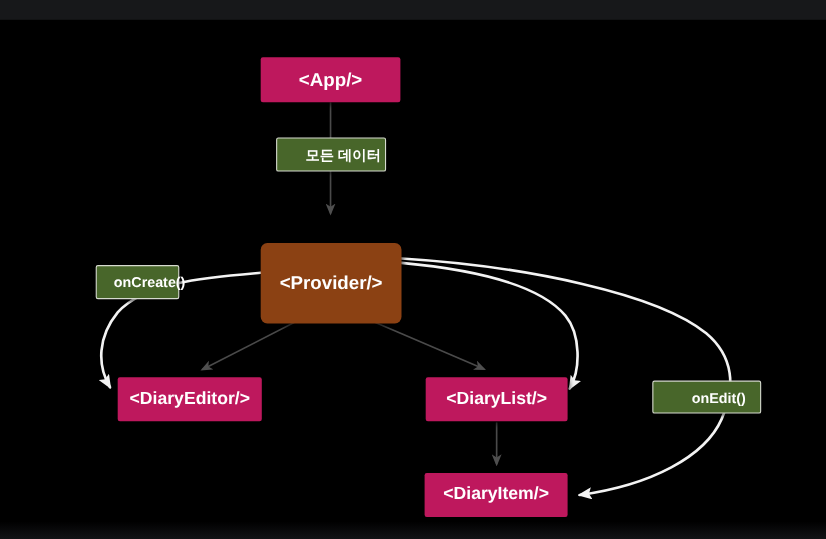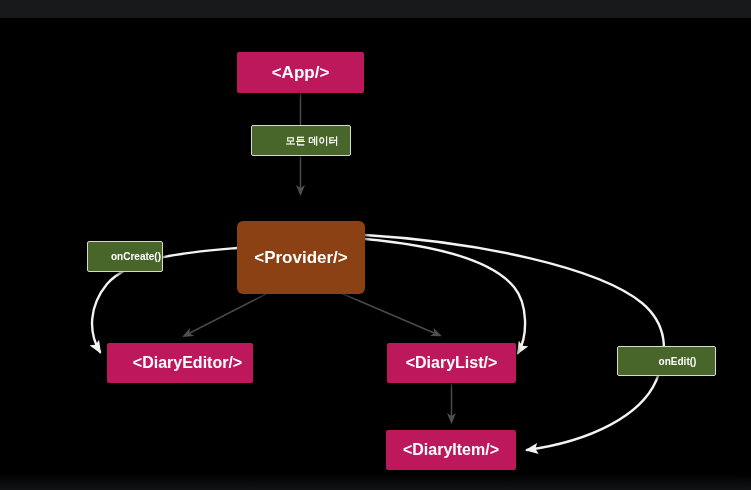--- a/index.html
+++ b/index.html
@@ -36,7 +36,7 @@
     background:#48662a;
     border:1.5px solid #d6dacf;
     border-radius:2px;
-    color:#fff;font-weight:bold;font-size:10px;
+    color:#fff;font-weight:bold;font-size:13px;
     box-sizing:border-box;
     box-shadow:2px 2px 3px rgba(0,0,0,0.5);
     padding-left:22px;

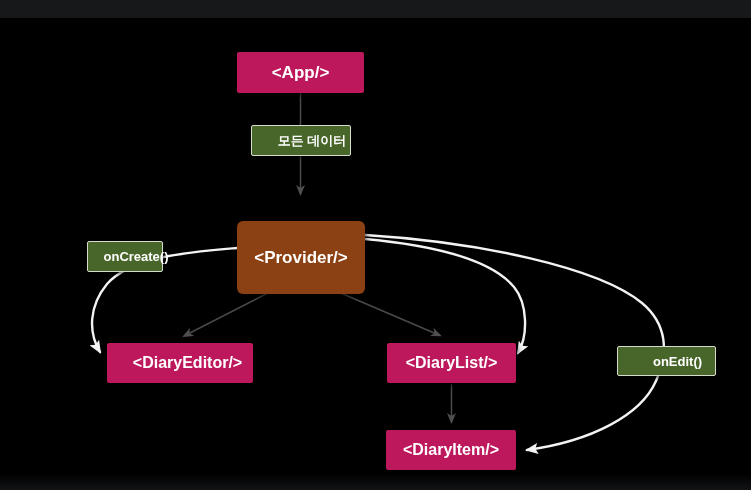--- a/index.html
+++ b/index.html
@@ -42,7 +42,7 @@
     padding-left:22px;
   }
   .app{ left:237px; top:52px; width:127px; height:41px; font-size:17px; }
-  .diary-editor{ left:107px; top:343px; width:131px; height:40px;padding-left:15px; }
+  .diary-editor{ left:107px; top:343px; width:131px; height:40px; }
   .diary-list{ left:387px; top:343px; width:129px; height:40px; }
   .diary-item{ left:386px; top:430px; width:130px; height:40px;justify-content:center; }
   .all-data{ left:251px; top:125px; width:100px; height:31px; }

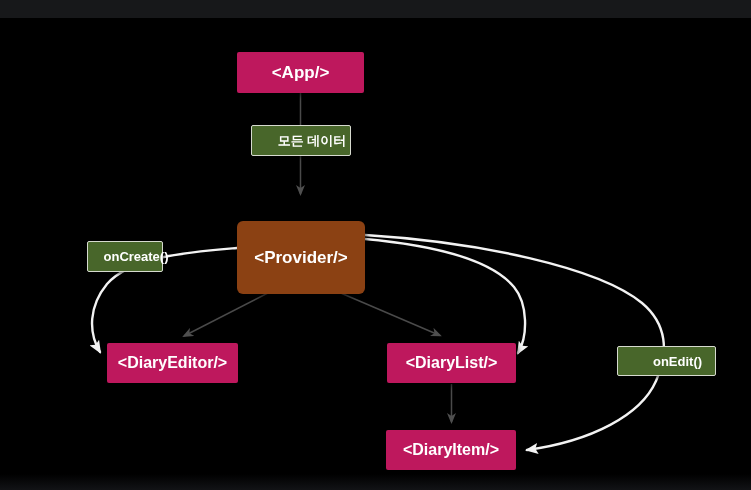--- a/index.html
+++ b/index.html
@@ -49,7 +49,7 @@
   .on-create{ left:87px;  top:241px; width:76px;  height:31px; }
   .diary-list-prop{ left:457px; top:288px; width:100px; height:31px; }
   .on-remove{ left:617px; top:303px; width:99px; height:30px; }
-  .on-edit{ left:617px; top:346px; width:99px; height:30px; }
+  .on-edit{ left:593px; top:346px; width:99px; height:30px; }
 </style>
 </head>
 <body>

